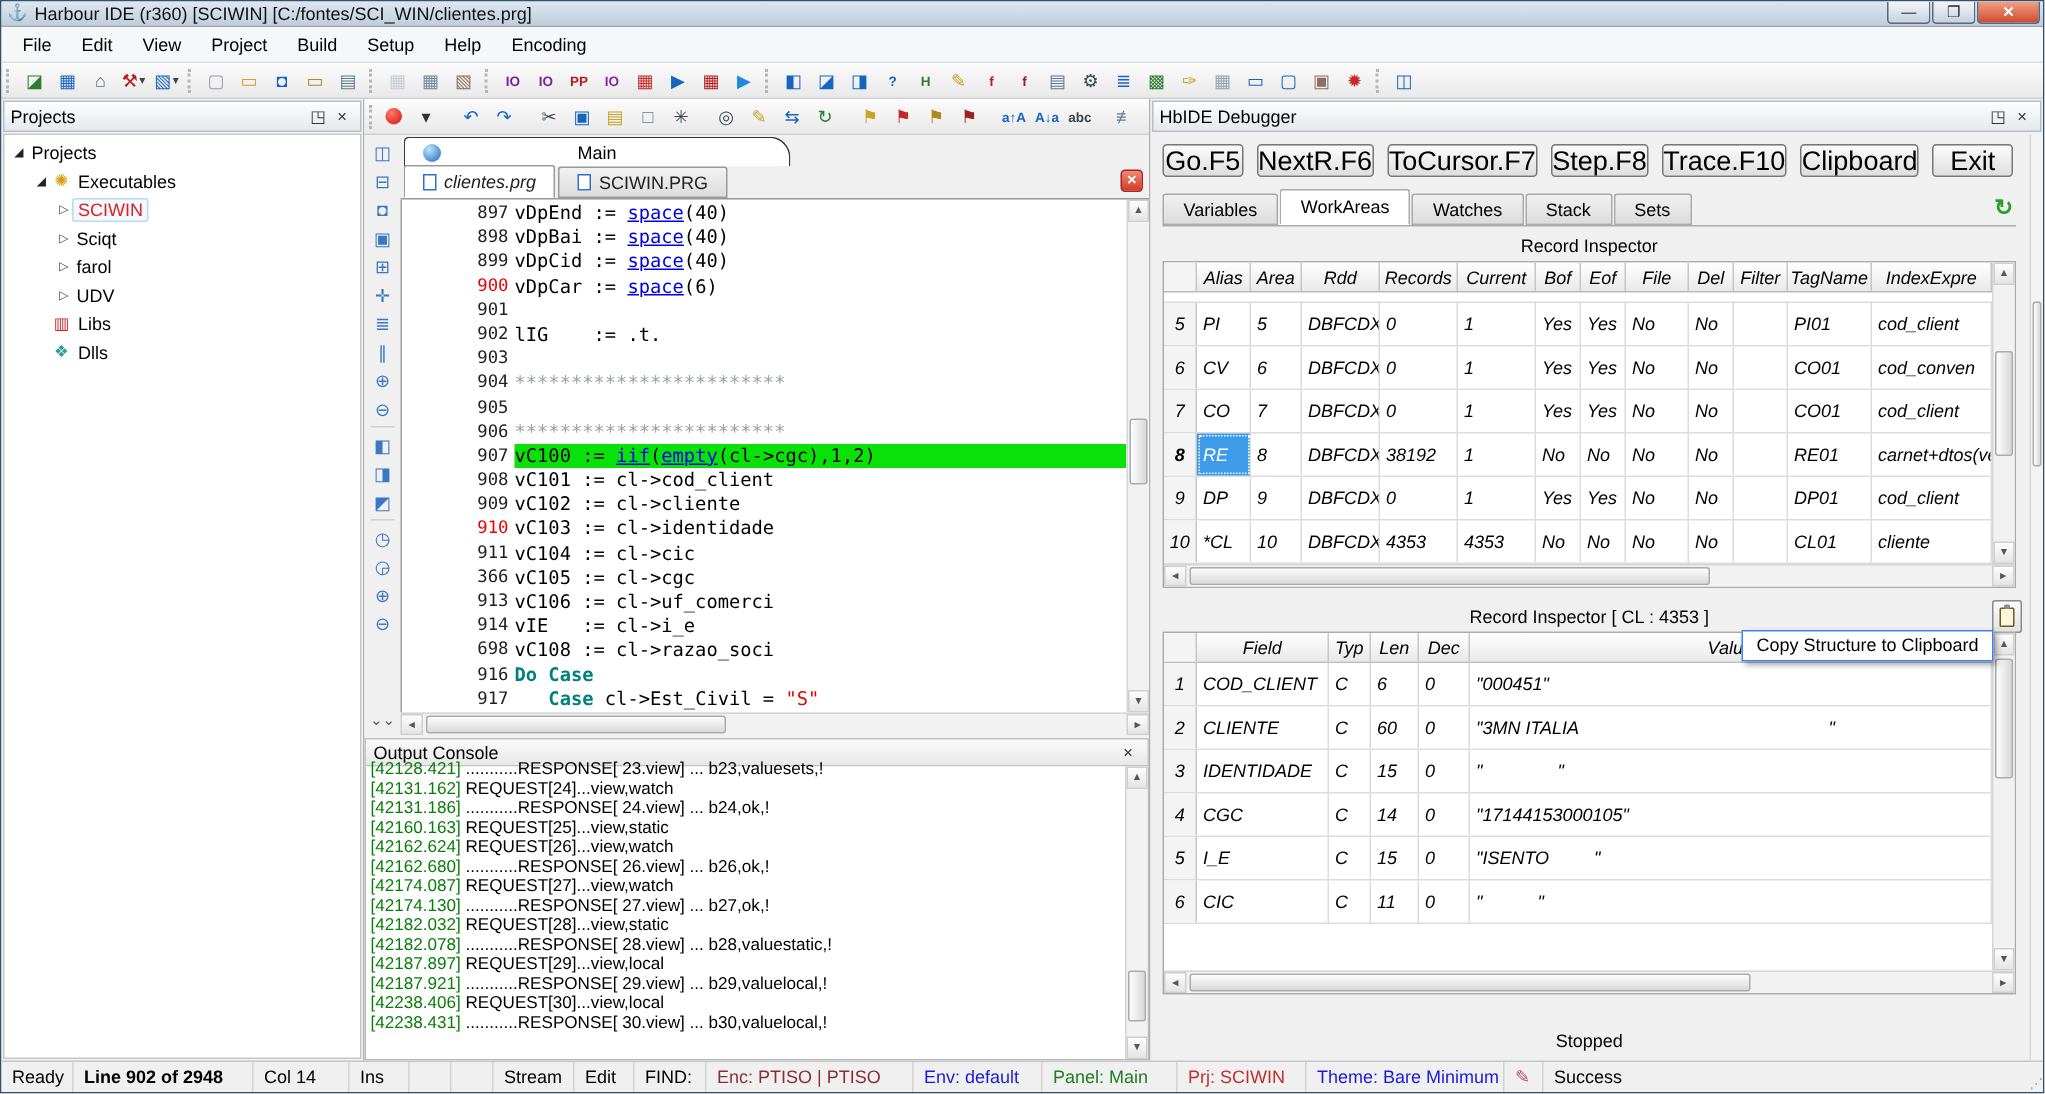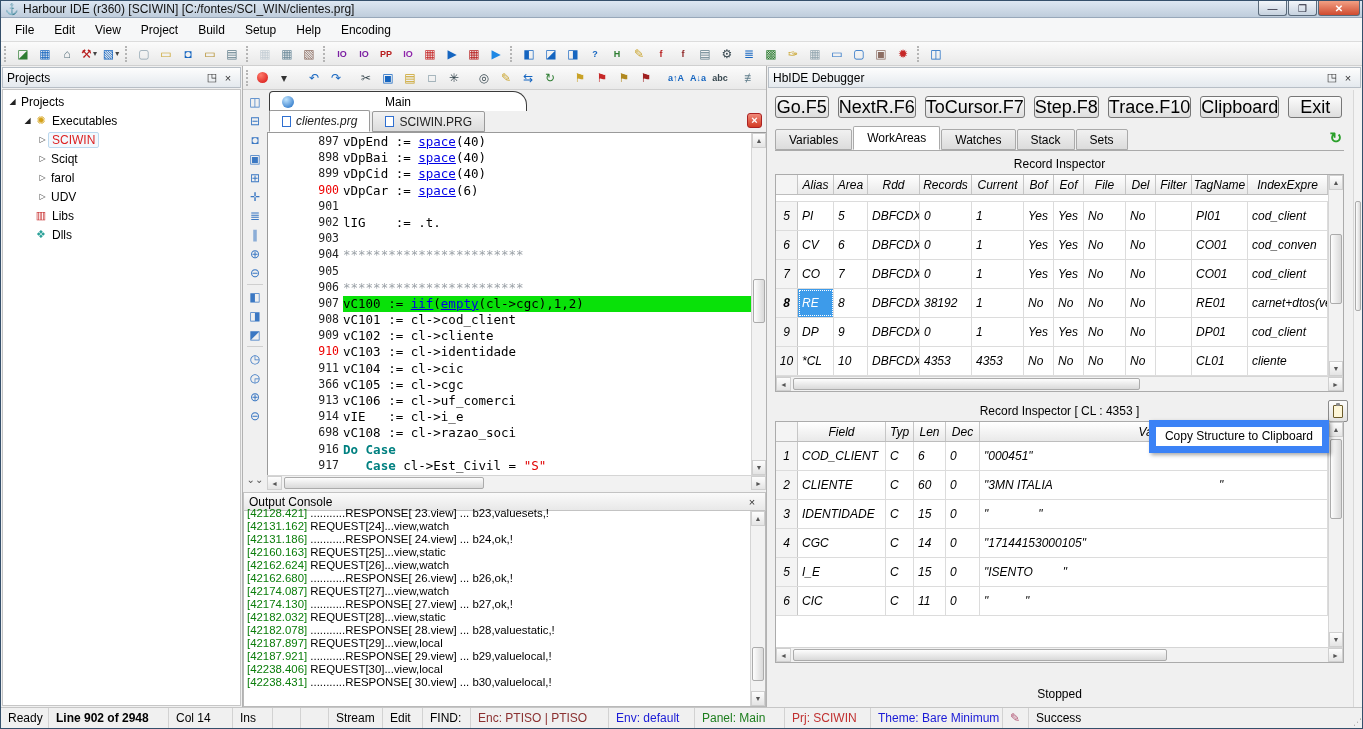--- a/index.html
+++ b/index.html
@@ -129,7 +129,7 @@
     display:flex; align-items:center; justify-content:center; }
   .clip-glyph { width:10px; height:13px; border:1px solid #6b5b2a; background:#fdf6d8; position:relative; border-radius:1px; }
   .clip-glyph::before { content:""; position:absolute; top:-3px; left:2px; width:4px; height:3px; background:#8a8a8a; border-radius:1px; }
-  .tooltip { position:absolute; background:#fff; border:7px solid #3b82f6; box-shadow:2px 2px 4px rgba(0,0,0,.35);
+  .tooltip { position:absolute; background:#fff; border:1px solid #3b82f6; box-shadow:2px 2px 4px rgba(0,0,0,.35);
     padding:2px 9px 3px 9px; font-size:12px; white-space:nowrap; z-index:20; }
   .stopped { text-align:center; margin-top:auto; padding:4px 0 6px 0; font-size:12px; }
   .outer-vscroll { position:absolute; right:0; top:24px; bottom:0; width:9px; background:#f3f3f3; border-left:1px solid #d8d8d8; }

